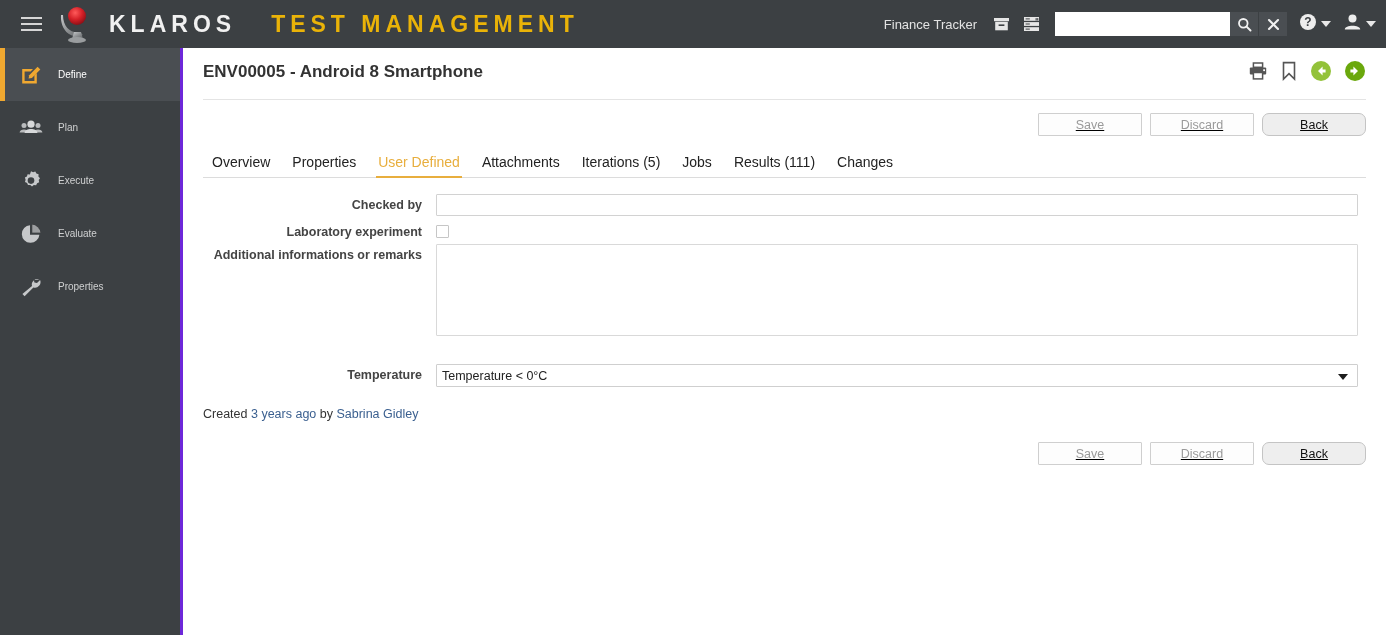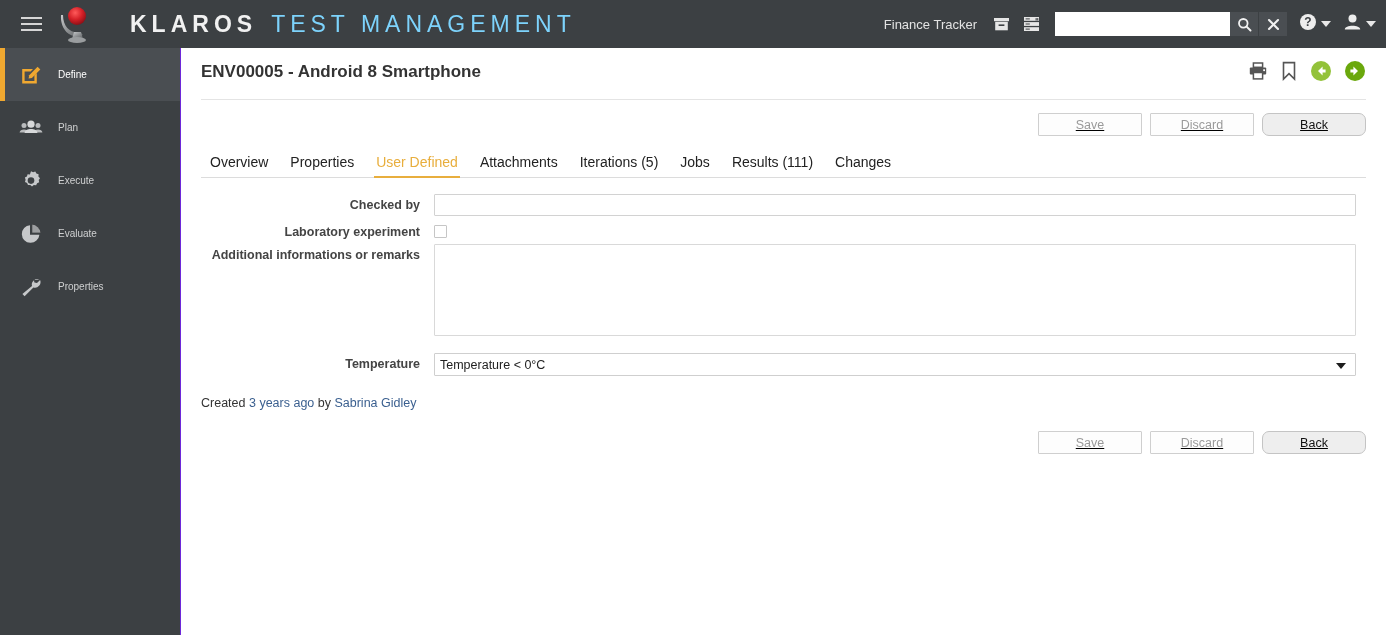--- a/index.html
+++ b/index.html
@@ -37,10 +37,11 @@
   }
   .brand {
     display: flex; align-items: flex-start;
-    margin-left: 32px;
+    margin-left: 11px;
     font-size: 23px;
     letter-spacing: 5px;
     white-space: nowrap;
+    gap: 21px;
   }
   .brand .b1 { color: #f1f1f1; font-weight: bold; }
   .brand .b2 { color: #7dd3fc; font-weight: normal; margin-left: 14px; }

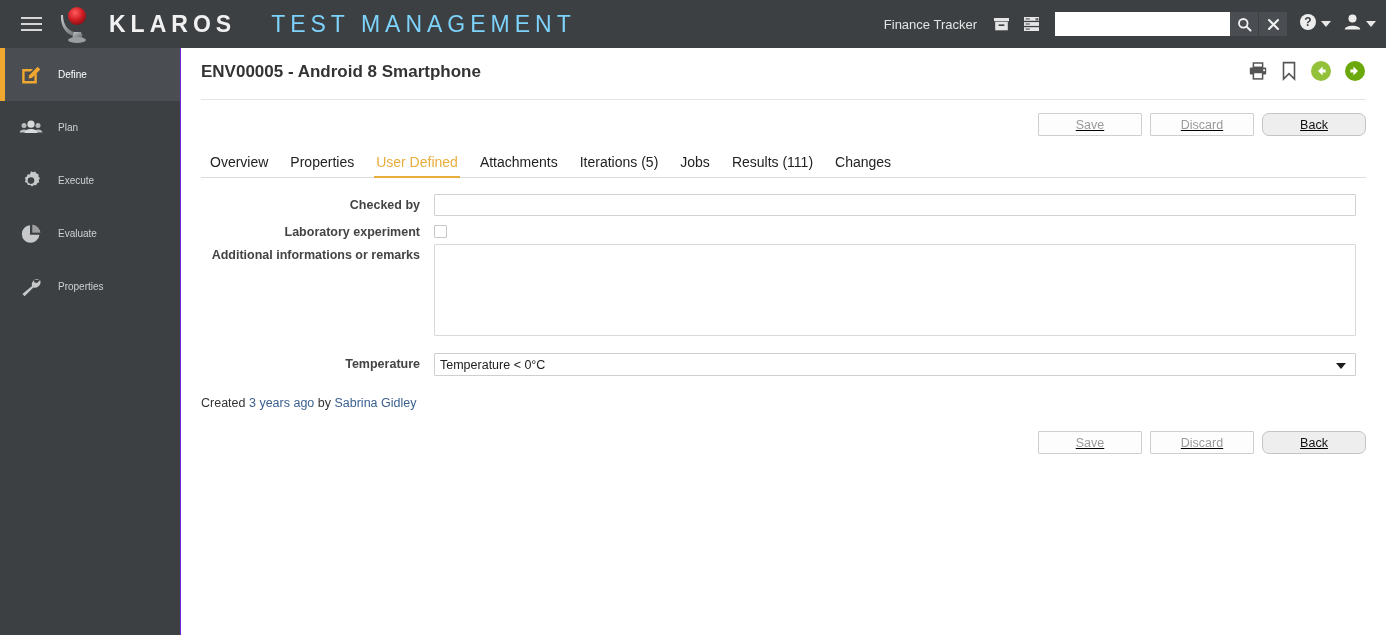--- a/index.html
+++ b/index.html
@@ -44,7 +44,7 @@
     gap: 21px;
   }
   .brand .b1 { color: #f1f1f1; font-weight: bold; }
-  .brand .b2 { color: #7dd3fc; font-weight: normal; margin-left: 14px; }
+  .brand .b2 { color: #eab308; font-weight: bold; margin-left: 14px; }
 
   .topright {
     margin-left: auto;

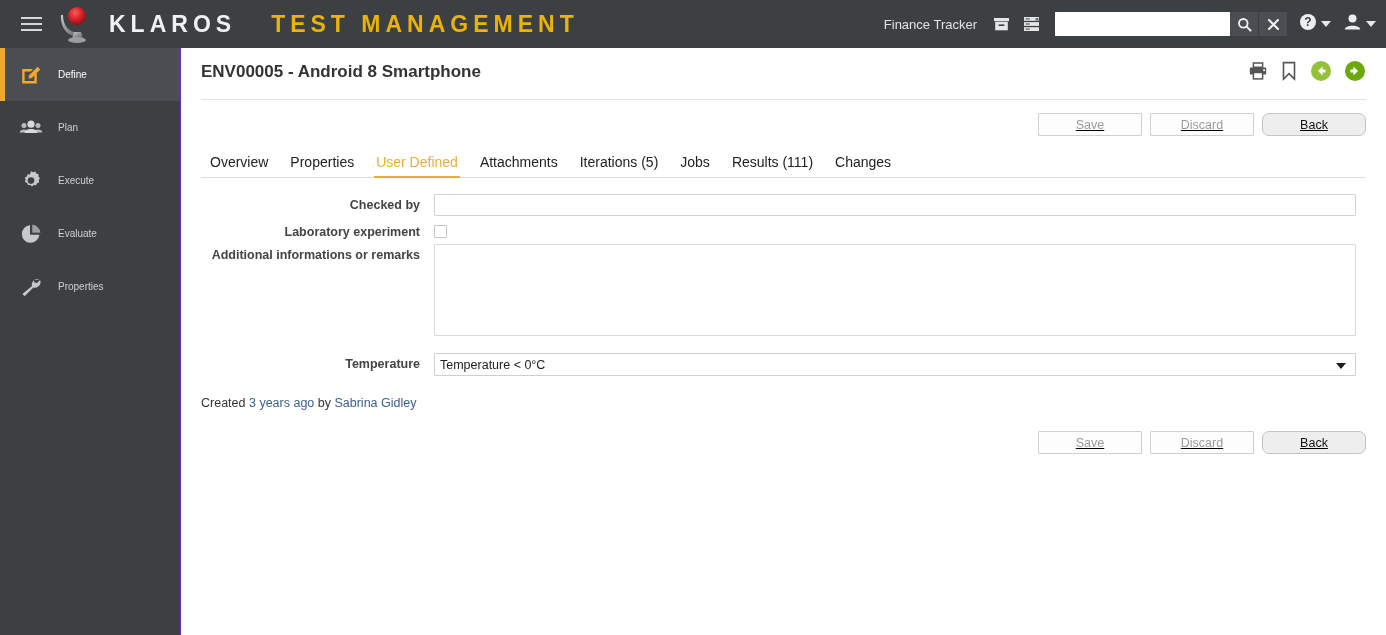--- a/index.html
+++ b/index.html
@@ -121,7 +121,7 @@
     position: absolute; top: 48px; left: 180px;
     width: 1206px; height: 587px;
     background: #ffffff;
-    border-left: 1px solid #6d28d9;
+    border-left: 3px solid #6d28d9;
   }
   .page-head {
     position: relative;

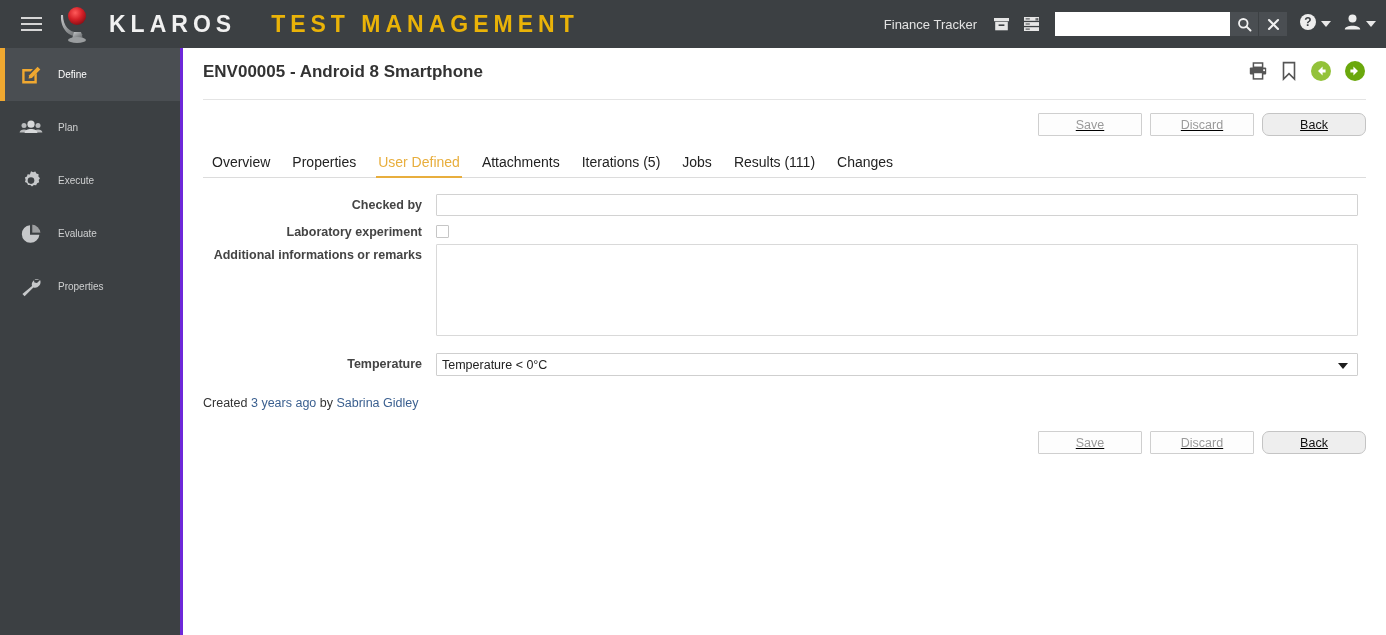--- a/index.html
+++ b/index.html
@@ -476,7 +476,7 @@
         </div>
       </div>
 
-      <div class="frow" style="margin-top:13px;">
+      <div class="frow" style="margin-top:24px;">
         <div class="flabel">Temperature</div>
         <div class="fctl">
           <div class="tselect">

